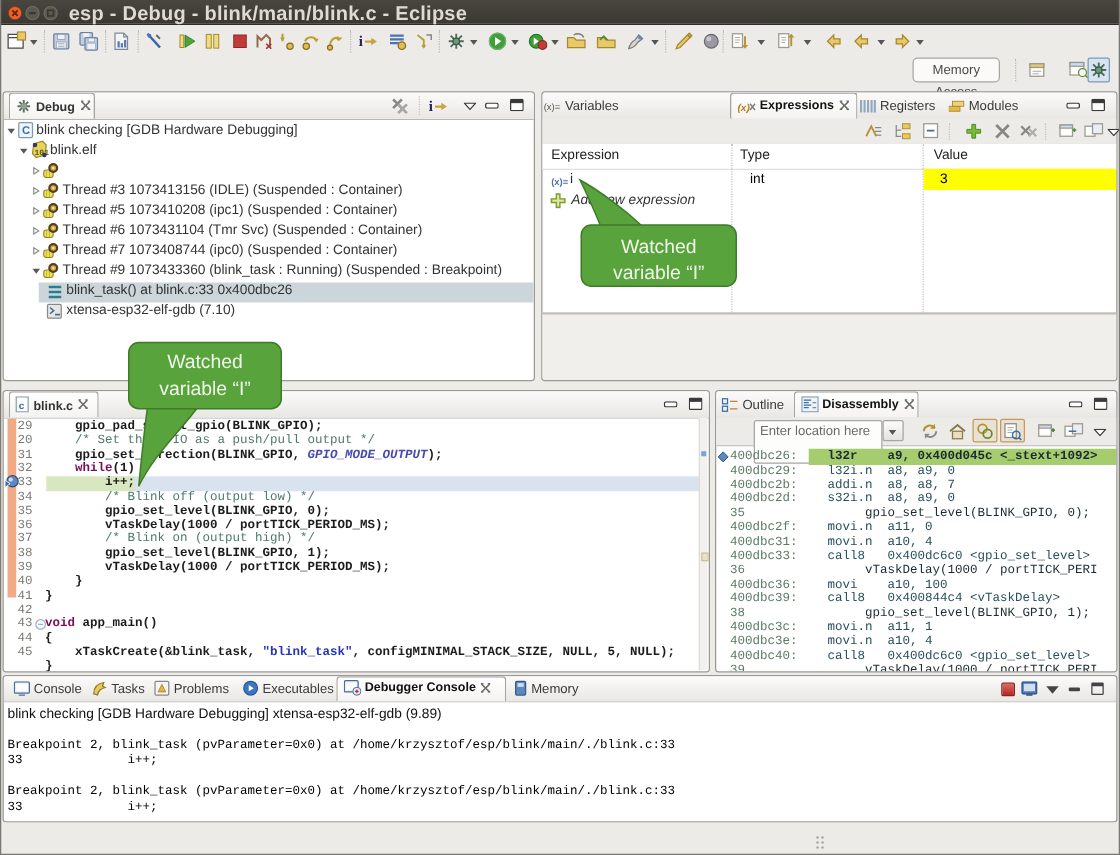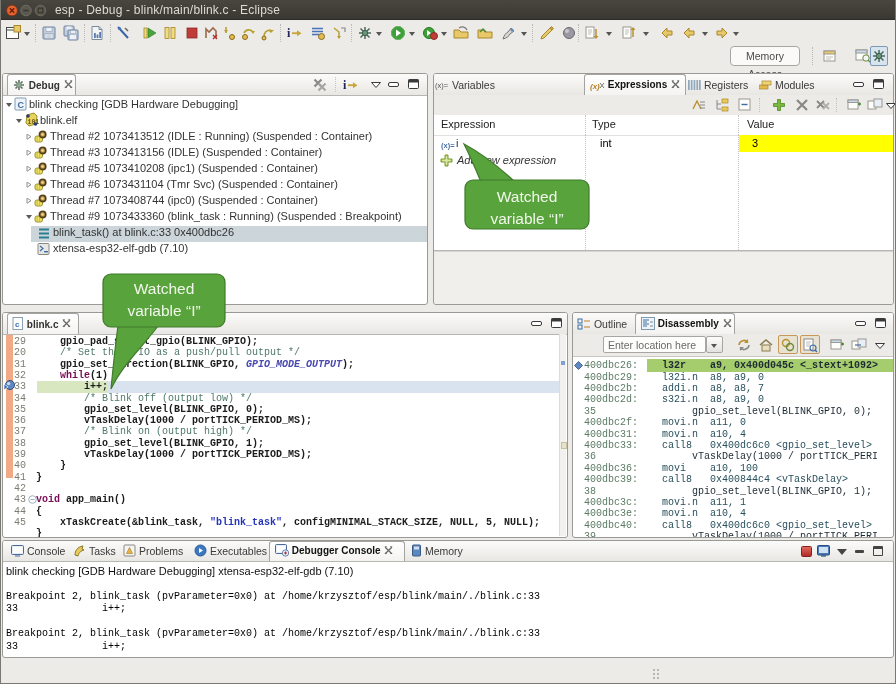--- a/index.html
+++ b/index.html
@@ -34,7 +34,7 @@
     <circle cx="35.5" cy="6.5" r="5.3" fill="#5b584f" stroke="#716e64" stroke-width="0.9"></circle>
     <rect x="33.2" y="4.2" width="4.6" height="4.6" fill="none" stroke="#39362e" stroke-width="1.2"></rect>
   </svg>
-  <div class="abs" style="left:55px;top:3px;font-size:12px;font-weight:normal;color:#dfdbd2;letter-spacing:0.2px;">esp - Debug - blink/main/blink.c - Eclipse</div>
+  <div class="abs" style="left:55px;top:3px;font-size:16px;font-weight:bold;color:#dfdbd2;letter-spacing:0.2px;">esp - Debug - blink/main/blink.c - Eclipse</div>
 </div>
 
 <div class="abs" id="toolbar1" style="left:0;top:20px;width:896px;height:26px;">

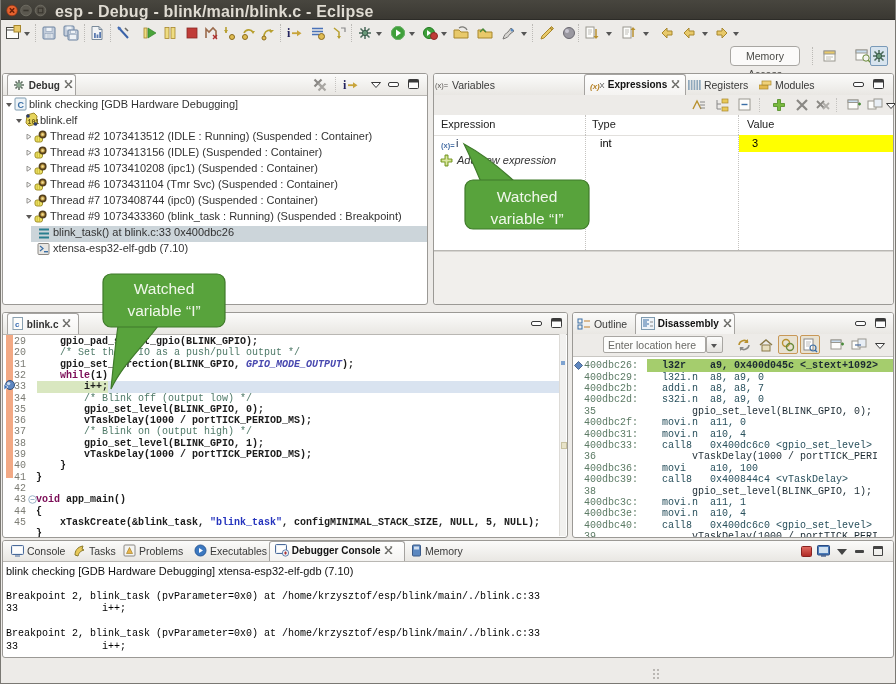--- a/index.html
+++ b/index.html
@@ -325,7 +325,6 @@
     </svg>
     <div class="row" style="left:26px;top:2px;">blink checking [GDB Hardware Debugging]</div>
     <div class="row" style="left:37px;top:18px;">blink.elf</div>
-    <div class="row" style="left:47px;top:34px;">Thread #2 1073413512 (IDLE : Running) (Suspended : Container)</div>
     <div class="row" style="left:47px;top:50px;">Thread #3 1073413156 (IDLE) (Suspended : Container)</div>
     <div class="row" style="left:47px;top:66px;">Thread #5 1073410208 (ipc1) (Suspended : Container)</div>
     <div class="row" style="left:47px;top:82px;">Thread #6 1073431104 (Tmr Svc) (Suspended : Container)</div>

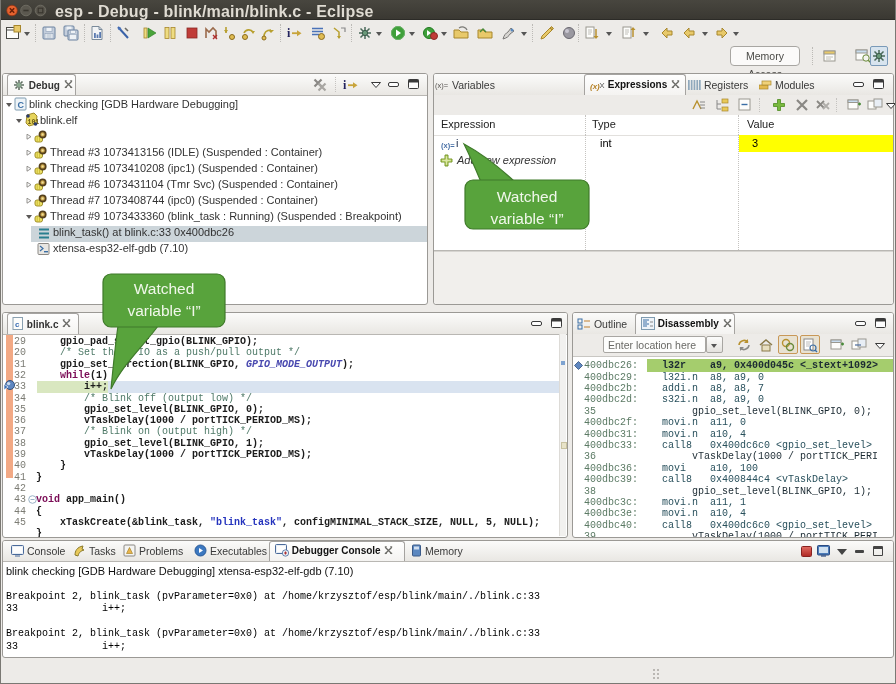--- a/index.html
+++ b/index.html
@@ -558,7 +558,7 @@
   </div>
   <div class="abs" style="left:0;top:21px;right:0;height:22px;background:#edebe8;border-bottom:1px solid #c9c7c3;"></div>
   <div id="distb" class="abs" style="left:0;top:22px;right:0;height:21px;">
-    <div class="abs" style="left:30px;top:1px;width:103px;height:17px;background:#fdfdfc;border:1px solid #a8a6a2;border-radius:2px;font-size:10.5px;color:#6a6a66;line-height:16px;padding-left:4px;white-space:nowrap;overflow:hidden;box-sizing:border-box;">Enter location here</div>
+    <div class="abs" style="left:30px;top:1px;width:103px;height:35px;background:#fdfdfc;border:1px solid #a8a6a2;border-radius:2px;font-size:10.5px;color:#6a6a66;line-height:16px;padding-left:4px;white-space:nowrap;overflow:hidden;box-sizing:border-box;">Enter location here</div>
     <div class="abs" style="left:133px;top:1px;width:17px;height:17px;background:linear-gradient(#fcfcfb,#e4e2de);border:1px solid #a8a6a2;border-radius:2px;box-sizing:border-box;">
         <div style="width:0;height:0;border:3px solid transparent;border-top:4px solid #555;margin:7px 0 0 4px;"></div>
       </div>

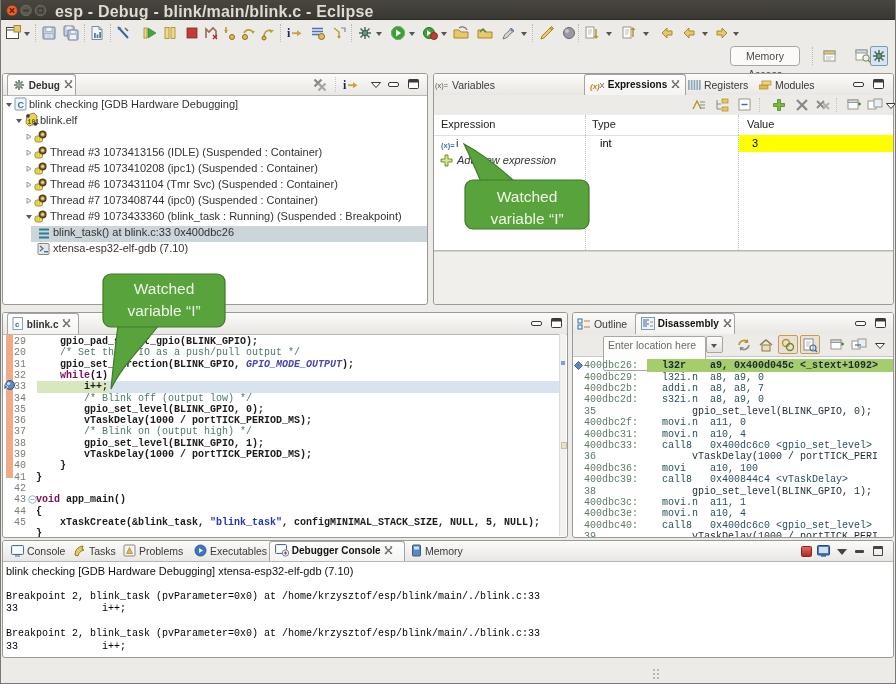--- a/index.html
+++ b/index.html
@@ -667,7 +667,7 @@
     <div class="abs" style="left:852px;top:9px;width:9px;height:3px;background:#444;border-radius:1px;"></div>
     <div class="abs" style="left:870px;top:5px;width:10px;height:10px;border:1px solid #444;border-top:3px solid #444;border-radius:1px;box-sizing:border-box;"></div>
   </div>
-  <div class="abs" style="left:3px;top:24px;font-size:11px;color:#111;">blink checking [GDB Hardware Debugging] xtensa-esp32-elf-gdb (7.10)</div>
+  <div class="abs" style="left:3px;top:24px;font-size:11px;color:#111;">blink checking [GDB Hardware Debugging] xtensa-esp32-elf-gdb (9.89)</div>
   <div id="conbody" class="abs mono" style="left:1px;top:38px;right:1px;bottom:1px;background:#fff;font-size:10px;line-height:12px;color:#000;">
     <div class="row" style="left:2px;top:11.5px">Breakpoint 2, blink_task (pvParameter=0x0) at /home/krzysztof/esp/blink/main/./blink.c:33</div>
     <div class="row" style="left:2px;top:24px">33              i++;</div>

